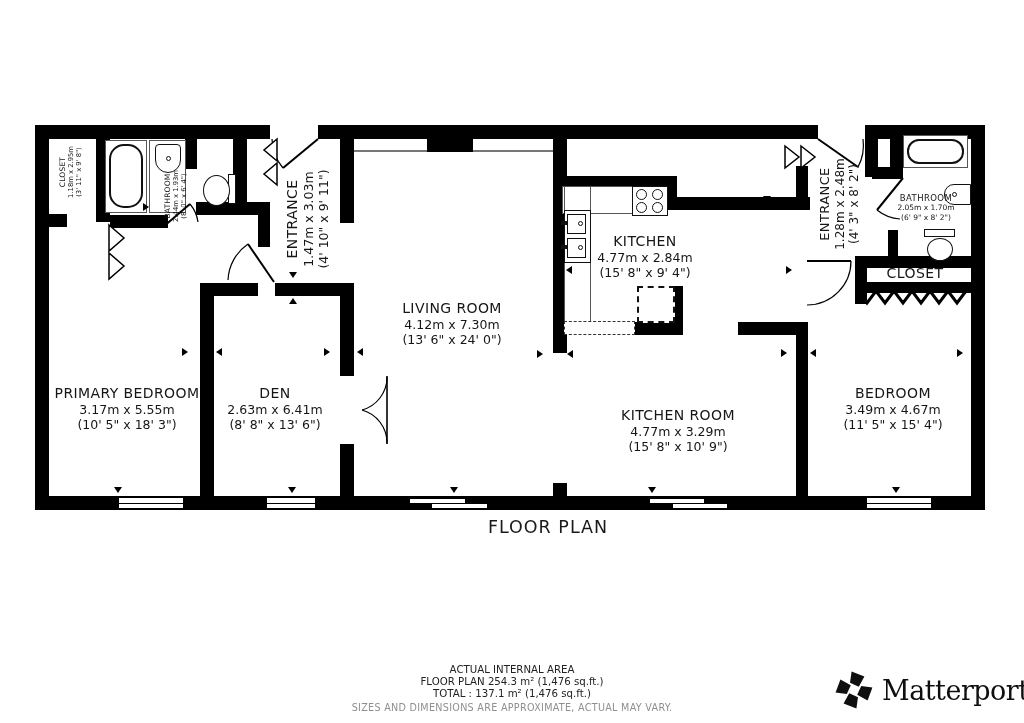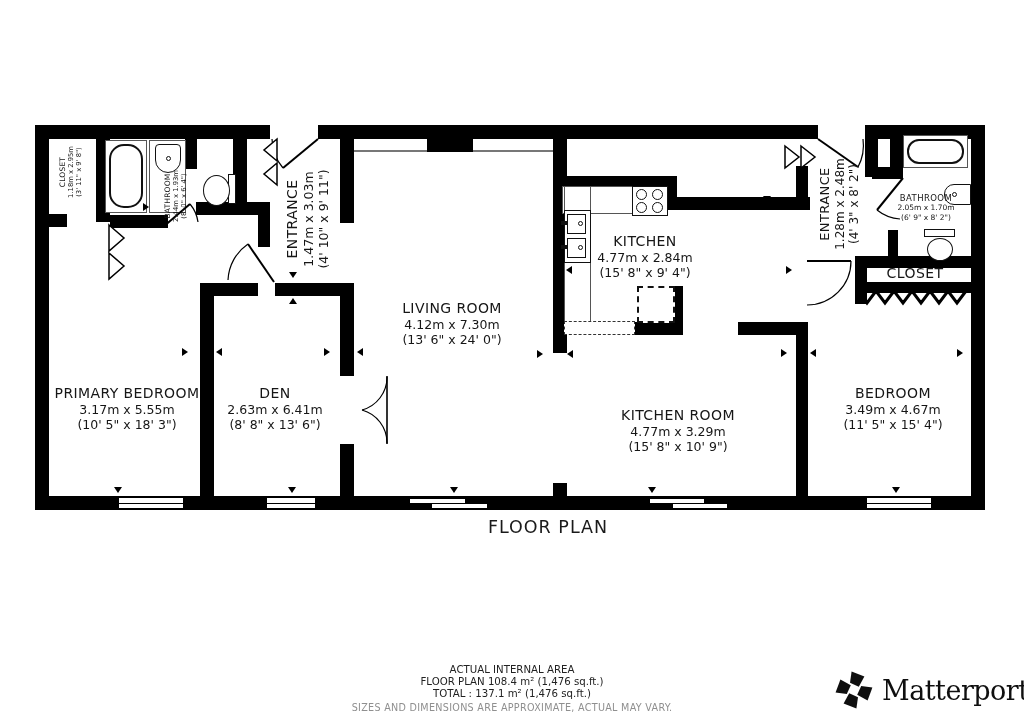--- a/index.html
+++ b/index.html
@@ -274,7 +274,7 @@
 
   <div id="footer">
     <div>ACTUAL INTERNAL AREA</div>
-    <div>FLOOR PLAN 108.4 m² (1,476 sq.ft.)</div>
+    <div>FLOOR PLAN 254.3 m² (1,476 sq.ft.)</div>
     <div>TOTAL :  137.1 m² (1,476 sq.ft.)</div>
     <div class="dis">SIZES AND DIMENSIONS ARE APPROXIMATE, ACTUAL MAY VARY.</div>
   </div>

